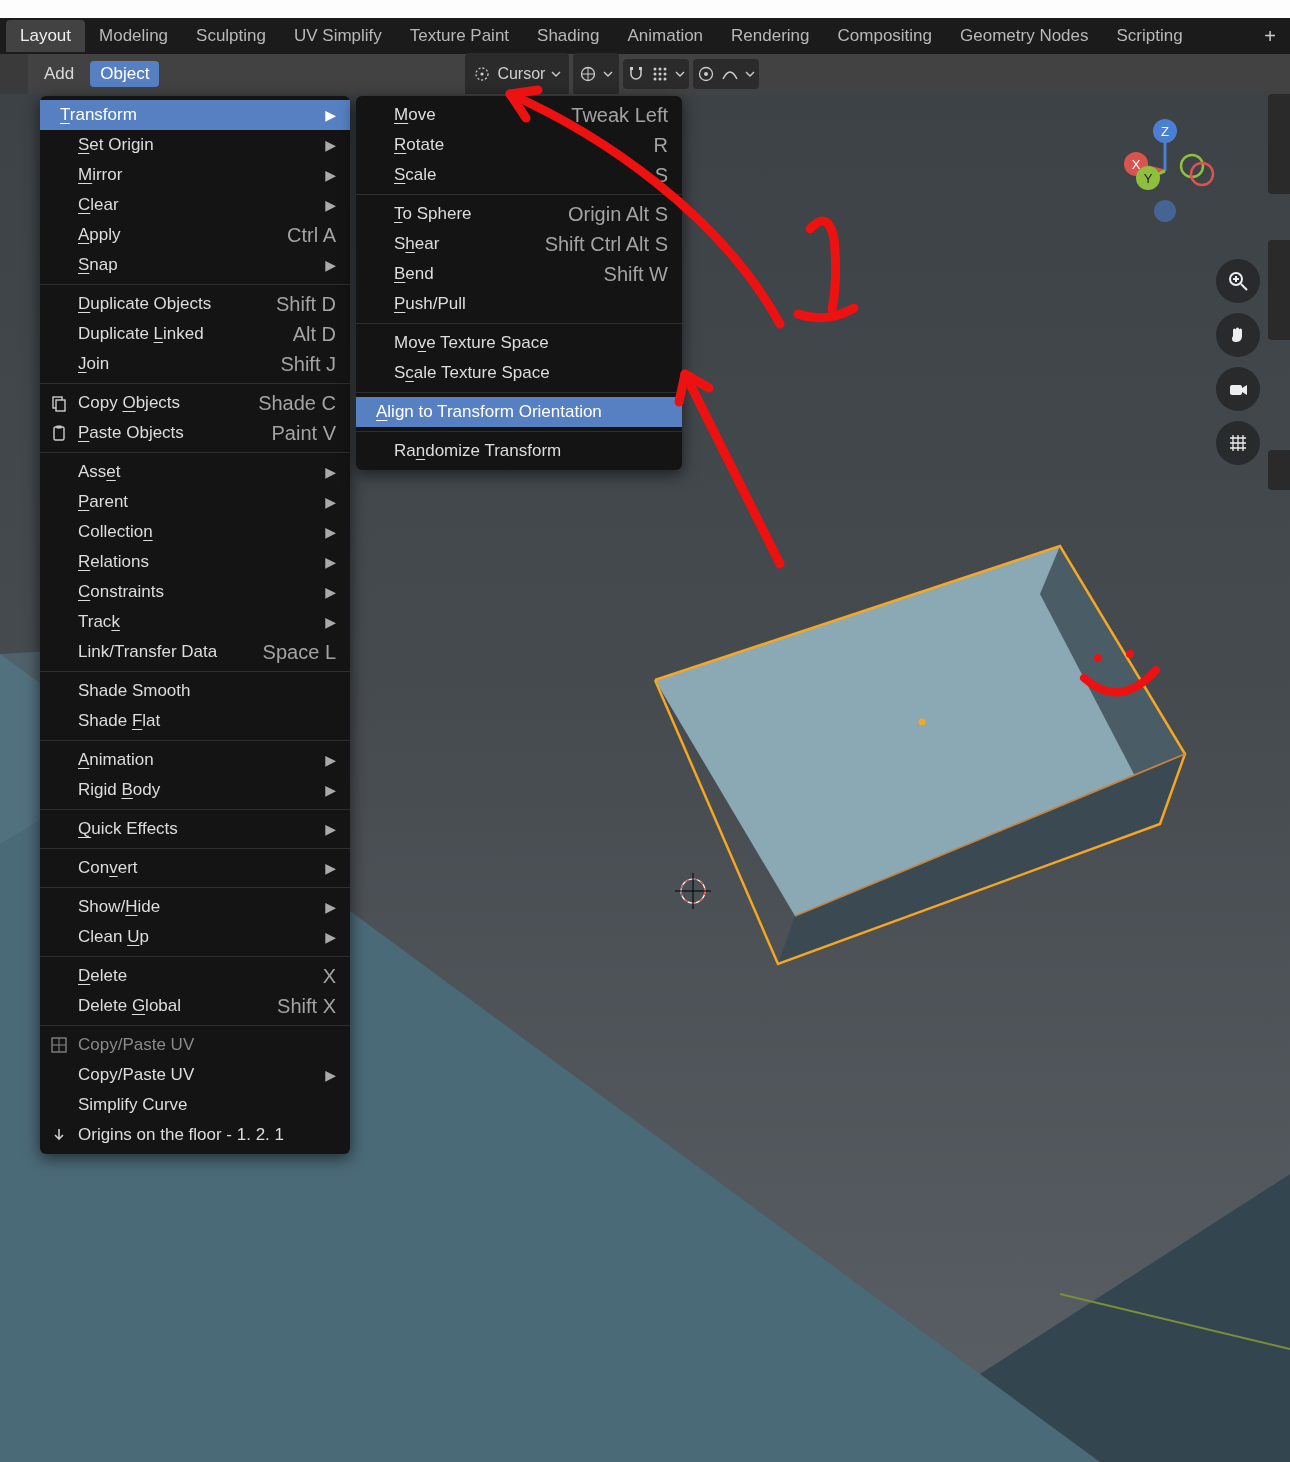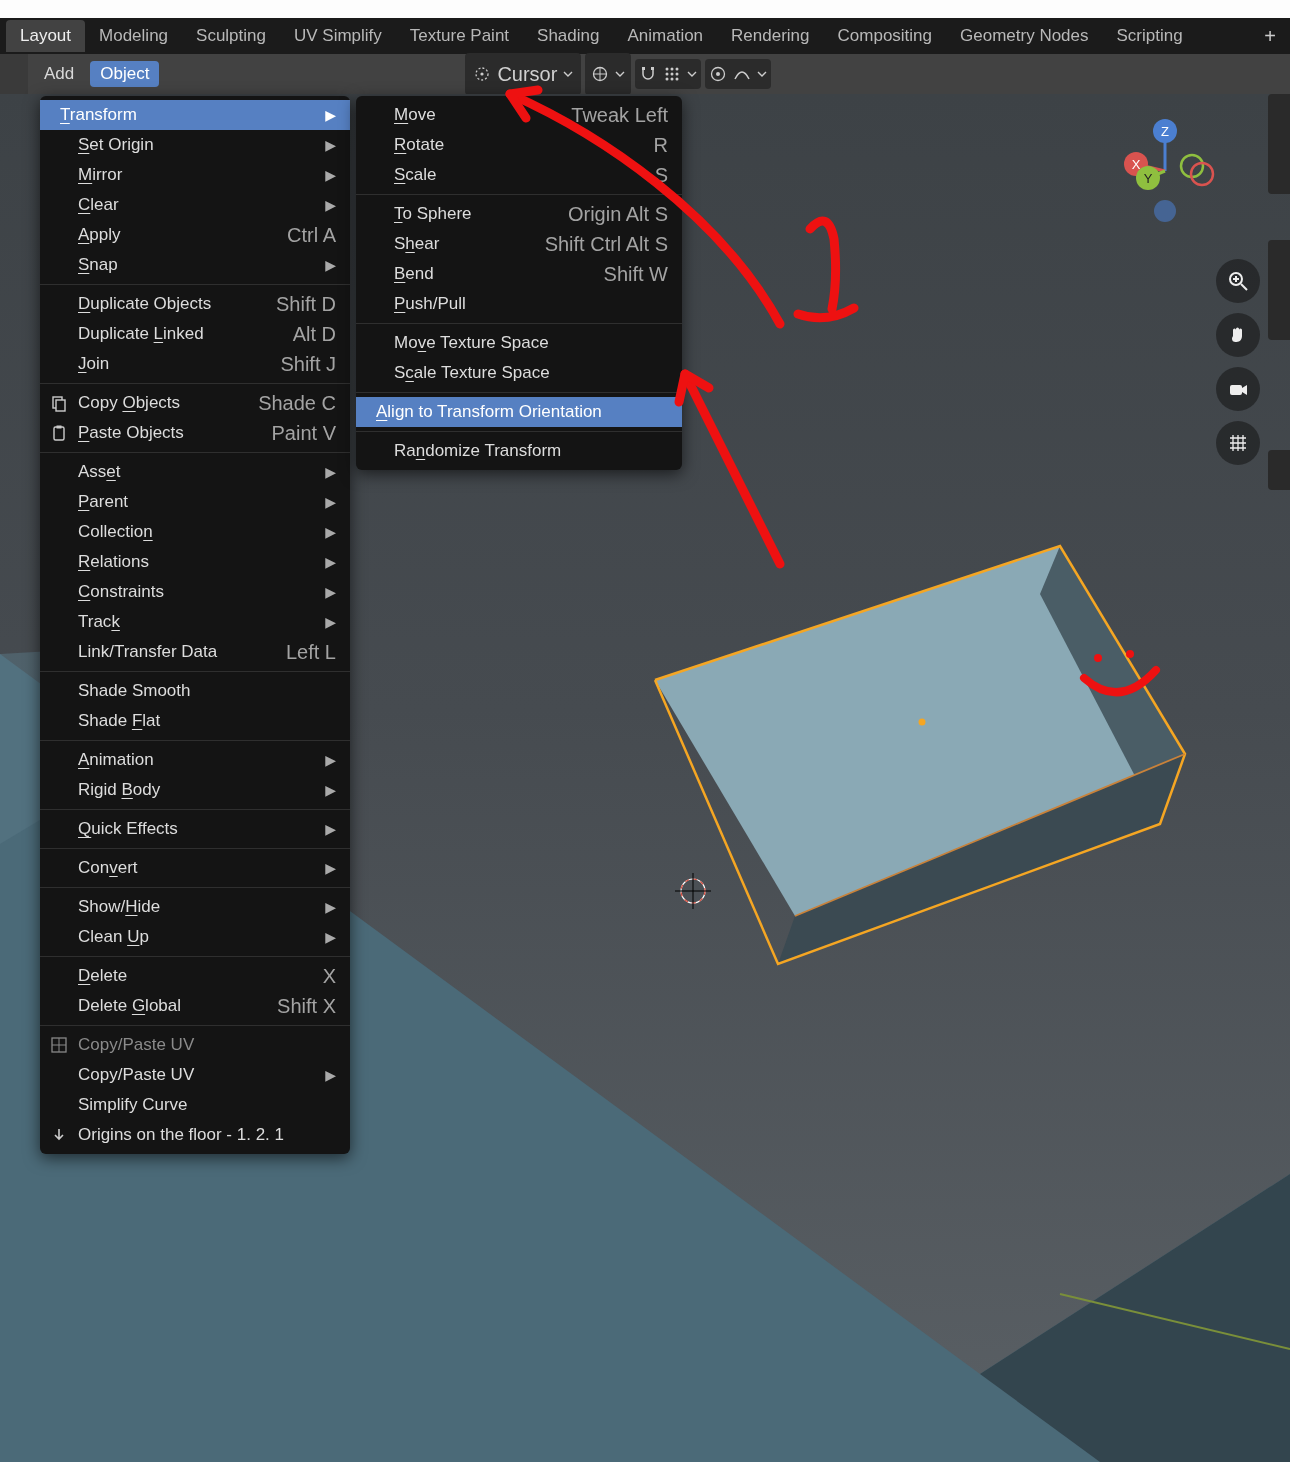--- a/index.html
+++ b/index.html
@@ -24,7 +24,7 @@
   .hdr-btn.active { background:#5680c2; color:#fff; }
 
   .tool-cluster { display:flex; align-items:center; gap:4px; margin-left: 300px; }
-  .tool-pill { background:#2b2b2b; border-radius:4px; height:42px; display:flex; align-items:center; gap:6px; padding:0 8px; color:#d0d0d0; font-size:20px;}
+  .tool-pill { background:#2b2b2b; border-radius:4px; height:42px; display:flex; align-items:center; gap:6px; padding:0 8px; color:#d0d0d0; font-size:16px;}
   .tool-pill svg, .tool-square svg { display:block; }
   .tool-group { background:#2b2b2b; border-radius:4px; height:30px; display:flex; align-items:center; padding:0 4px; gap:6px; color:#d0d0d0;}
 

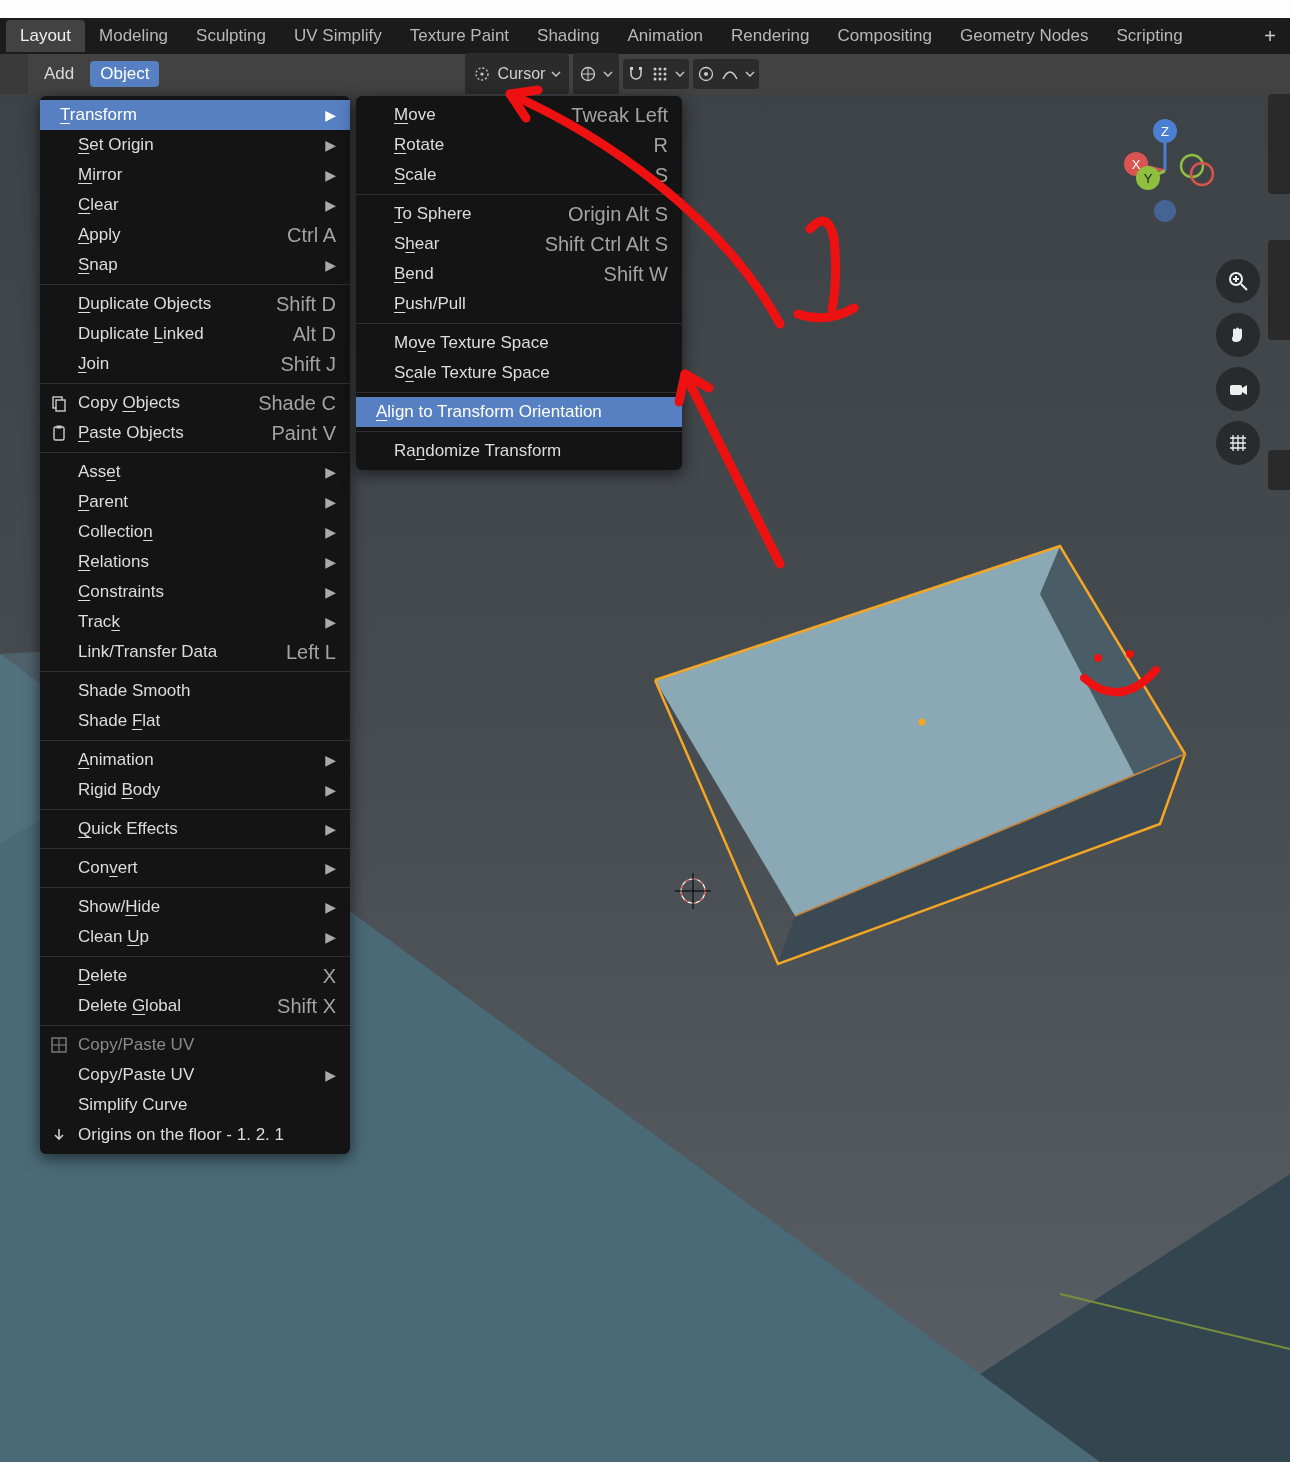--- a/index.html
+++ b/index.html
@@ -304,7 +304,7 @@
     </div>
     <div class="row">
       <span>Link/Transfer Data</span>
-      <span class="shortcut">Left L</span>
+      <span class="shortcut">Space L</span>
     </div>
     <div class="sep"></div>
     <div class="row">

